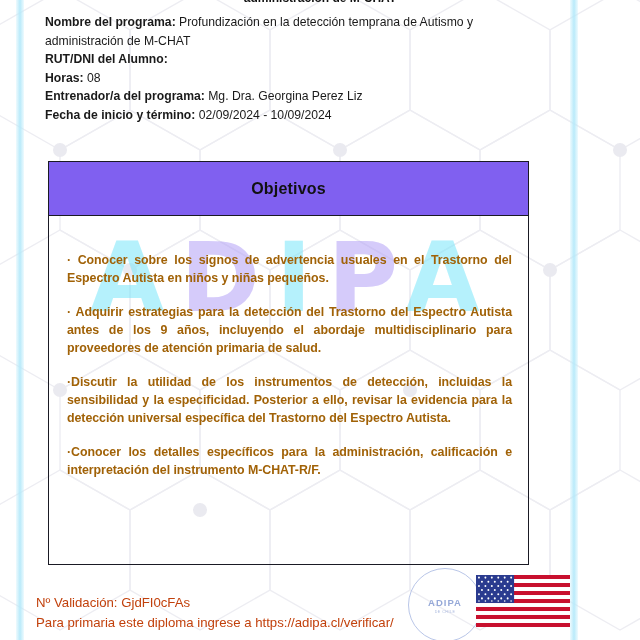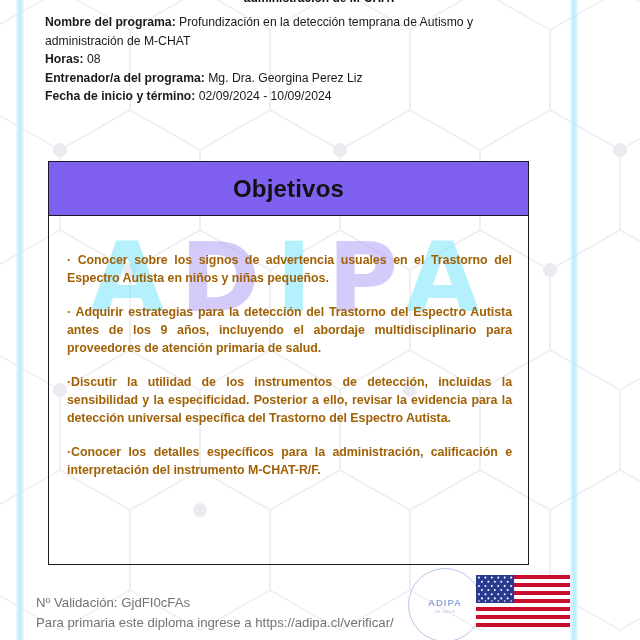--- a/index.html
+++ b/index.html
@@ -232,6 +232,10 @@
     <div class="field-row">
       <span class="field-label">Nombre del programa:</span>
       <span class="field-value">Profundización en la detección temprana de Autismo y administración de M-CHAT</span>
+    </div>
+    <div class="field-row">
+      <span class="field-label">RUT/DNI del Alumno:</span>
+      <span class="field-value"></span>
     </div>
     <div class="field-row">
       <span class="field-label">Horas:</span>

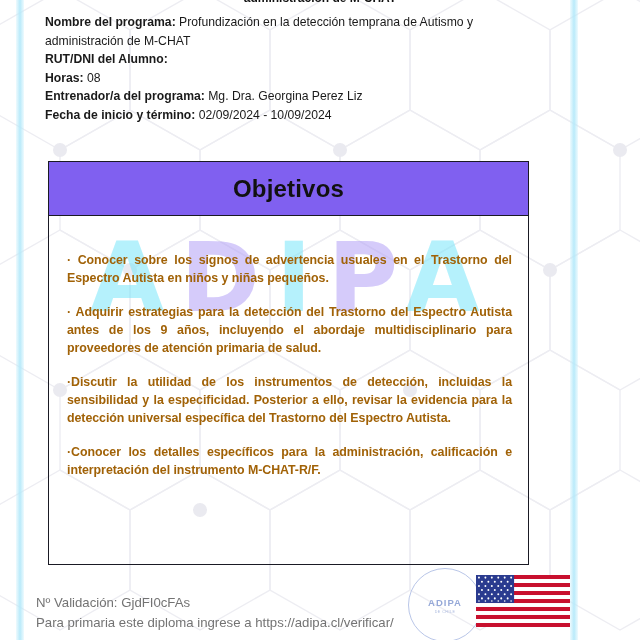--- a/index.html
+++ b/index.html
@@ -89,7 +89,7 @@
     justify-content: center;
   }
   .obj-header-title {
-    font-size: 24px;
+    font-size: 16px;
     font-weight: bold;
     color: #111111;
     letter-spacing: 0.2px;

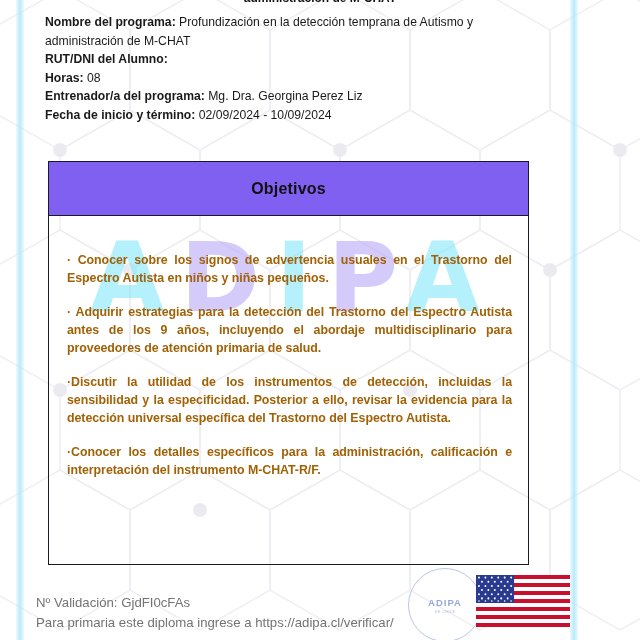--- a/index.html
+++ b/index.html
@@ -136,7 +136,7 @@
     top: 593px;
     z-index: 4;
     font-size: 13.2px;
-    color: #737373;
+    color: #c2410c;
     line-height: 1.55;
   }
   .footer-line { white-space: nowrap; }

